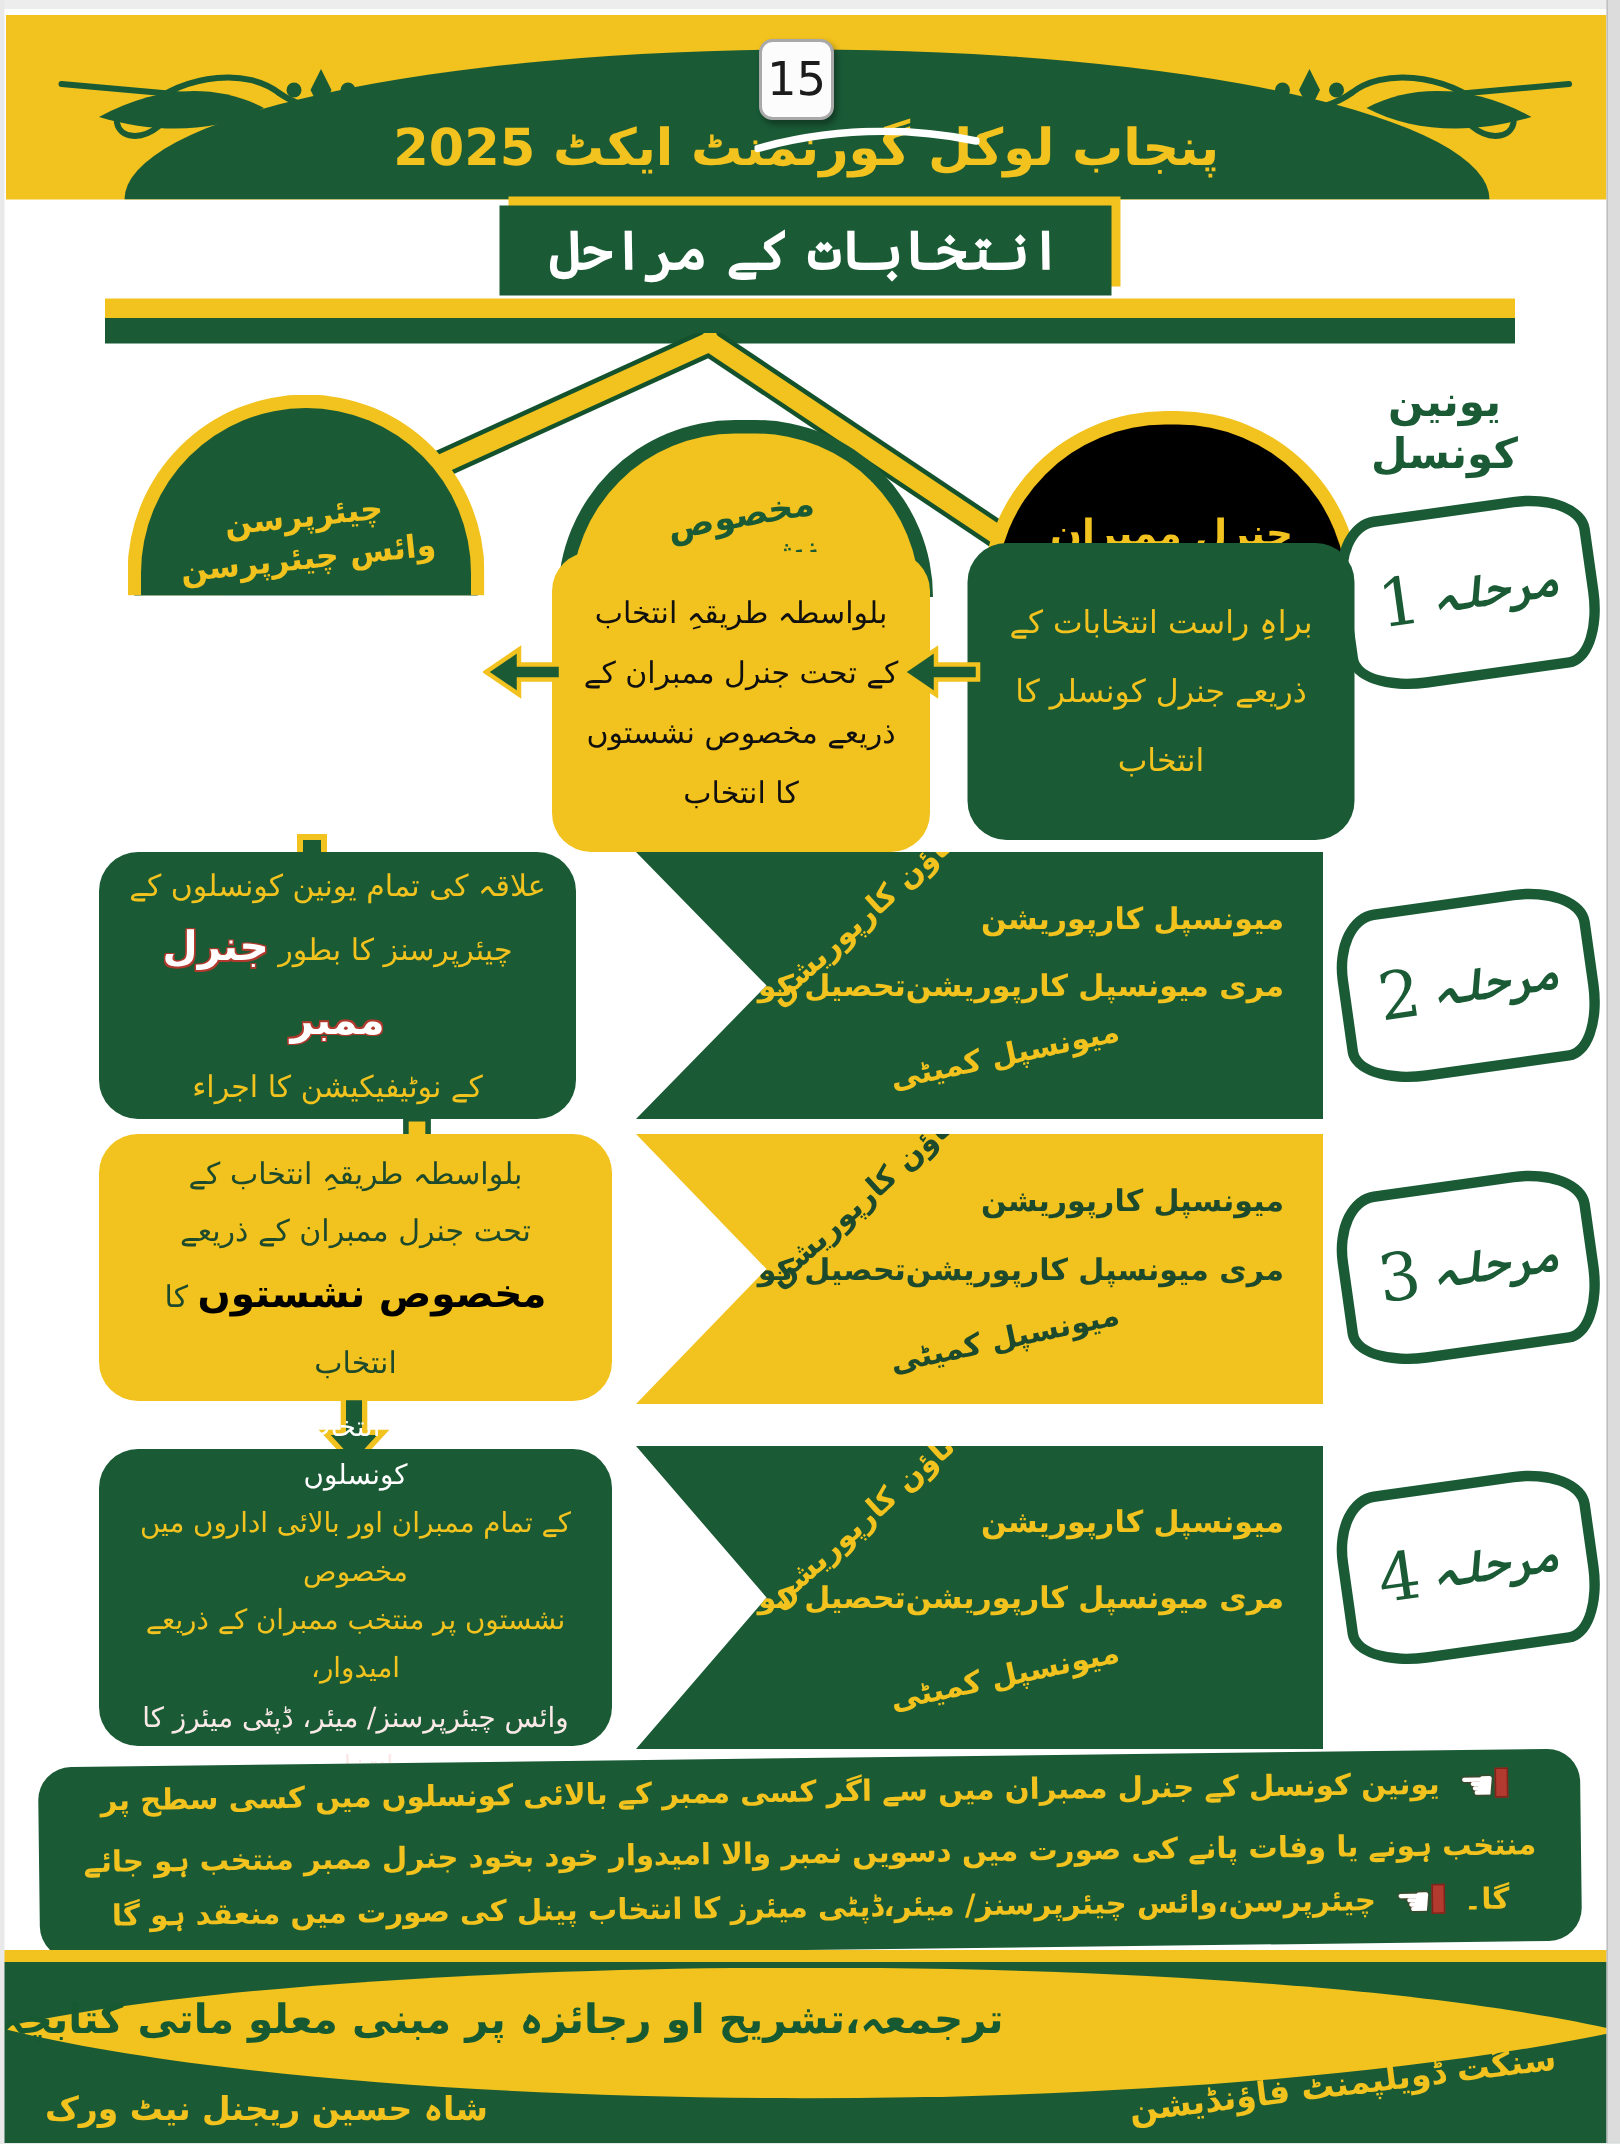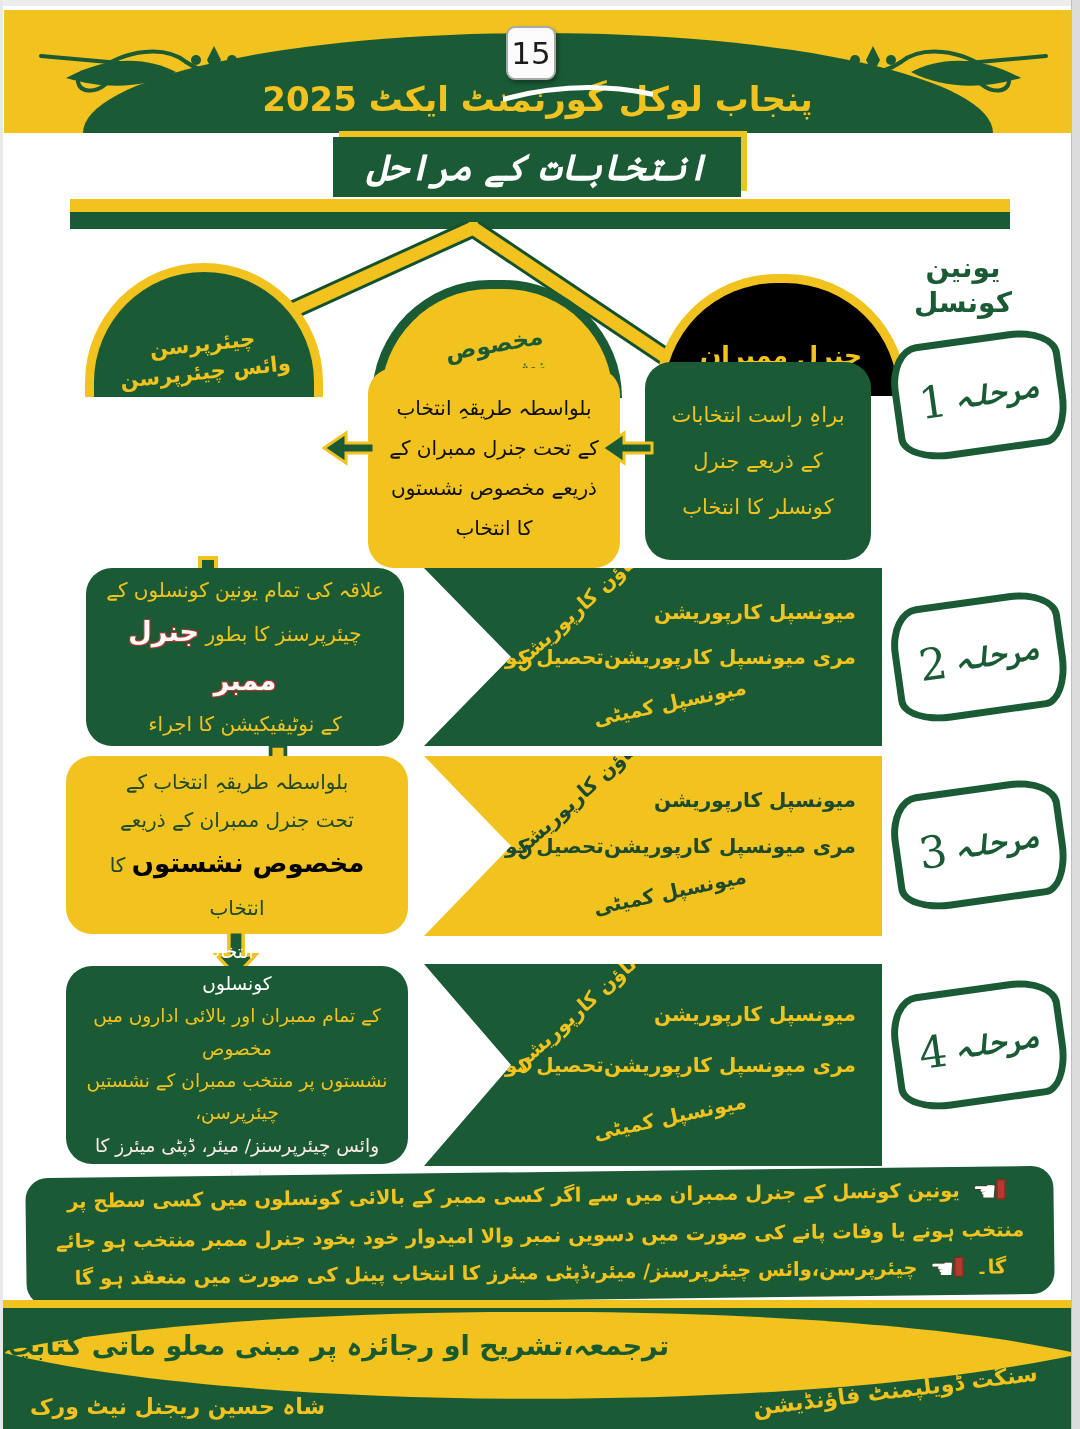--- a/index.html
+++ b/index.html
@@ -28,7 +28,7 @@
 
   .title-box{left:333px;top:137px;width:408px;height:60px;background:#1A5B36;
         box-shadow:6px -6px 0 0 #F2C21E;display:flex;align-items:center;justify-content:center;}
-  .title-box span{color:#fff;font-size:36px;font-weight:bold;font-family:"DejaVu Serif",serif;font-style:italic;}
+  .title-box span{color:#fff;font-size:36px;font-weight:bold;font-family:"DejaVu Serif",serif;}
   .bar-y{left:70px;top:199px;width:940px;height:13px;background:#F2C21E;}
   .bar-g{left:70px;top:212px;width:940px;height:17px;background:#1A5B36;}
 

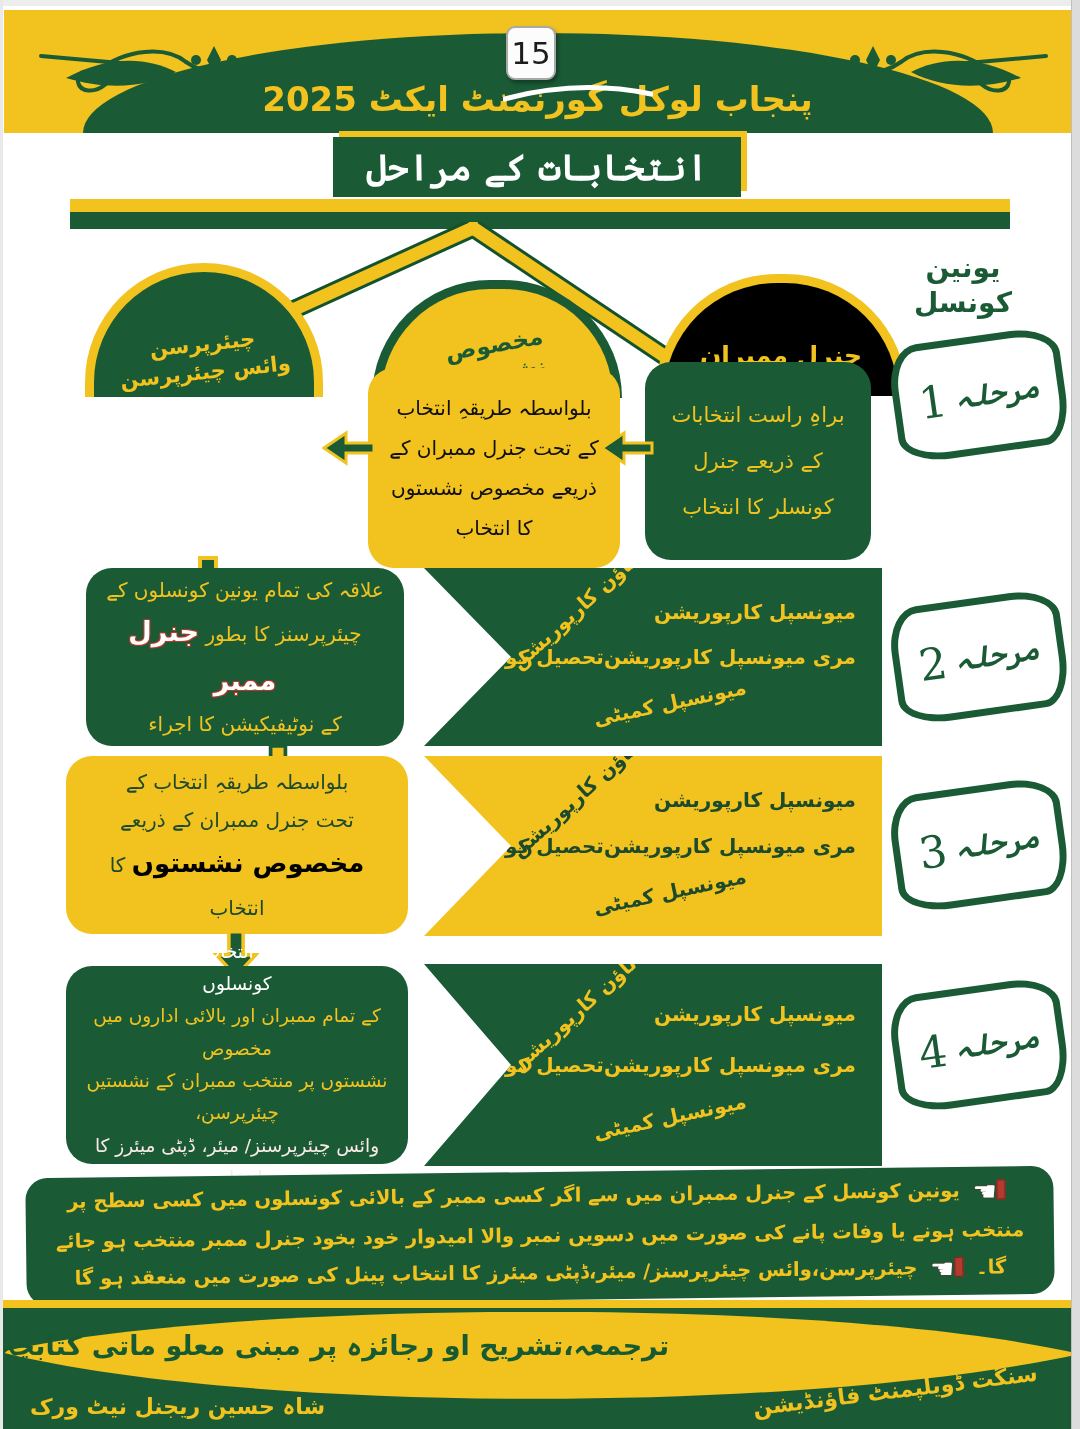--- a/index.html
+++ b/index.html
@@ -56,7 +56,7 @@
   .cell{display:flex;align-items:center;justify-content:center;text-align:center;padding:14px 18px;}
   .s1l{left:78px;top:362px;width:252px;height:200px;font-size:20px;line-height:1.95;}
   .s1m{left:368px;top:368px;width:252px;height:200px;font-size:20px;line-height:2.0;color:#101010;}
-  .s1r{left:645px;top:362px;width:226px;height:198px;font-size:21px;line-height:2.2;}
+  .s1r{left:645px;top:362px;width:258px;height:198px;font-size:21px;line-height:2.2;}
 
   .s2l{left:66px;top:568px;width:318px;height:178px;font-size:20px;line-height:1.8;flex-direction:column;margin-left:20px;}
   .s3l{left:66px;top:756px;width:342px;height:178px;font-size:20px;line-height:1.9;flex-direction:column;color:#1d4a2c;}

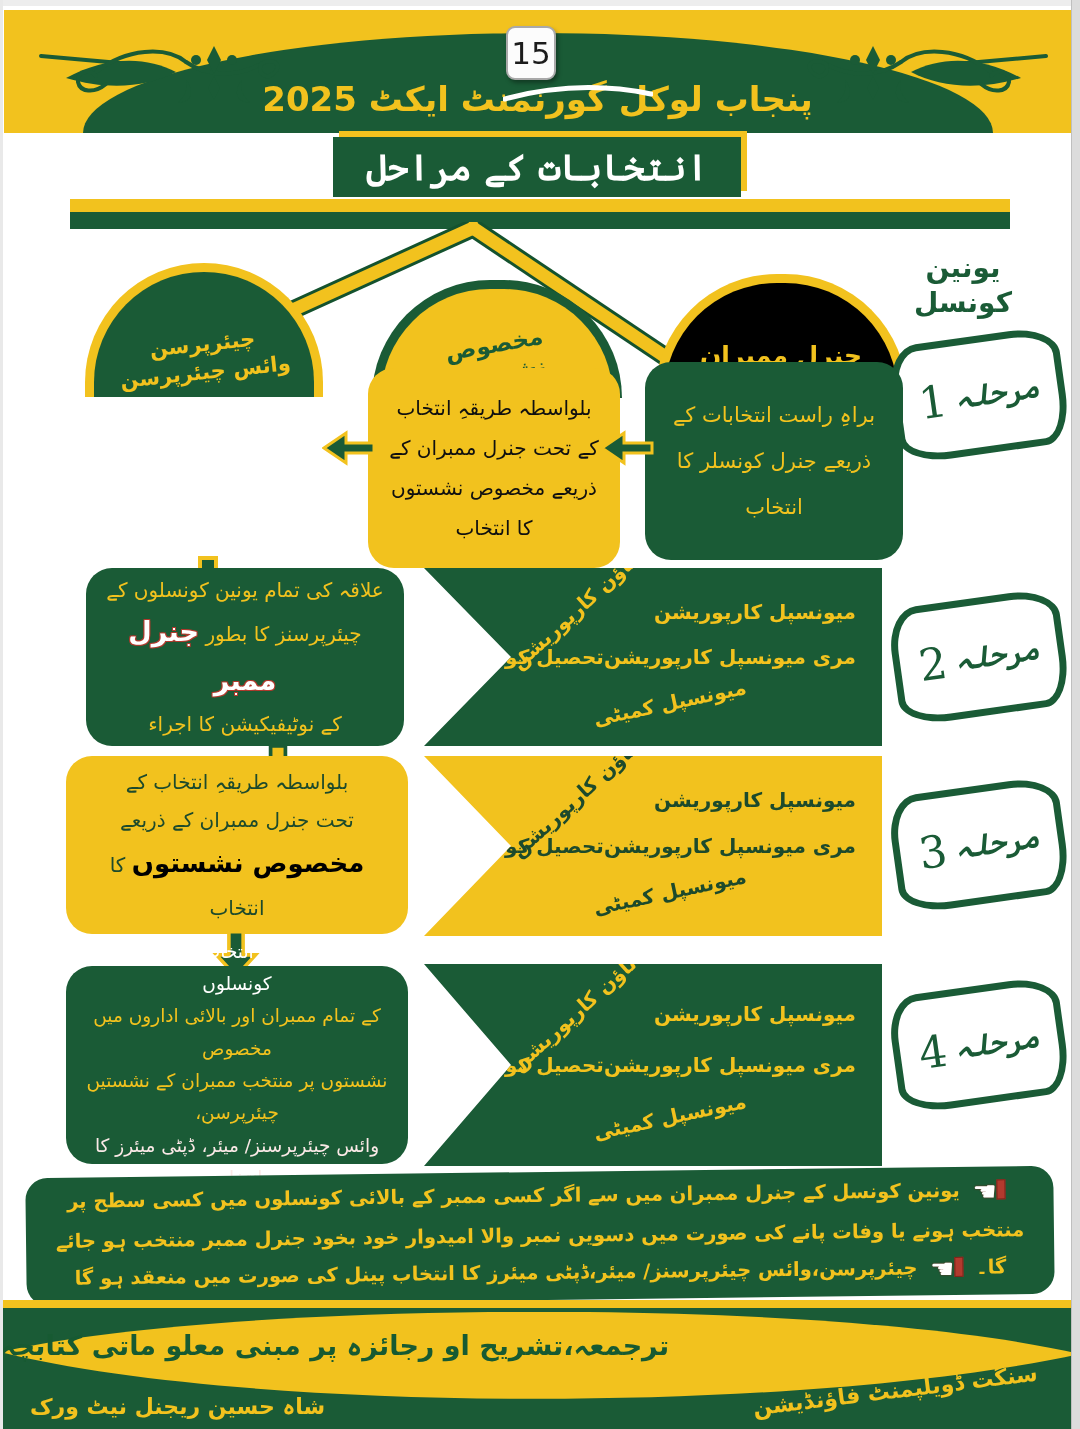--- a/index.html
+++ b/index.html
@@ -58,7 +58,7 @@
   .s1m{left:368px;top:368px;width:252px;height:200px;font-size:20px;line-height:2.0;color:#101010;}
   .s1r{left:645px;top:362px;width:258px;height:198px;font-size:21px;line-height:2.2;}
 
-  .s2l{left:66px;top:568px;width:318px;height:178px;font-size:20px;line-height:1.8;flex-direction:column;margin-left:20px;}
+  .s2l{left:66px;top:568px;width:318px;height:178px;font-size:20px;line-height:1.8;flex-direction:column;}
   .s3l{left:66px;top:756px;width:342px;height:178px;font-size:20px;line-height:1.9;flex-direction:column;color:#1d4a2c;}
   .s4l{left:66px;top:966px;width:342px;height:198px;font-size:18.5px;line-height:1.75;flex-direction:column;}
 

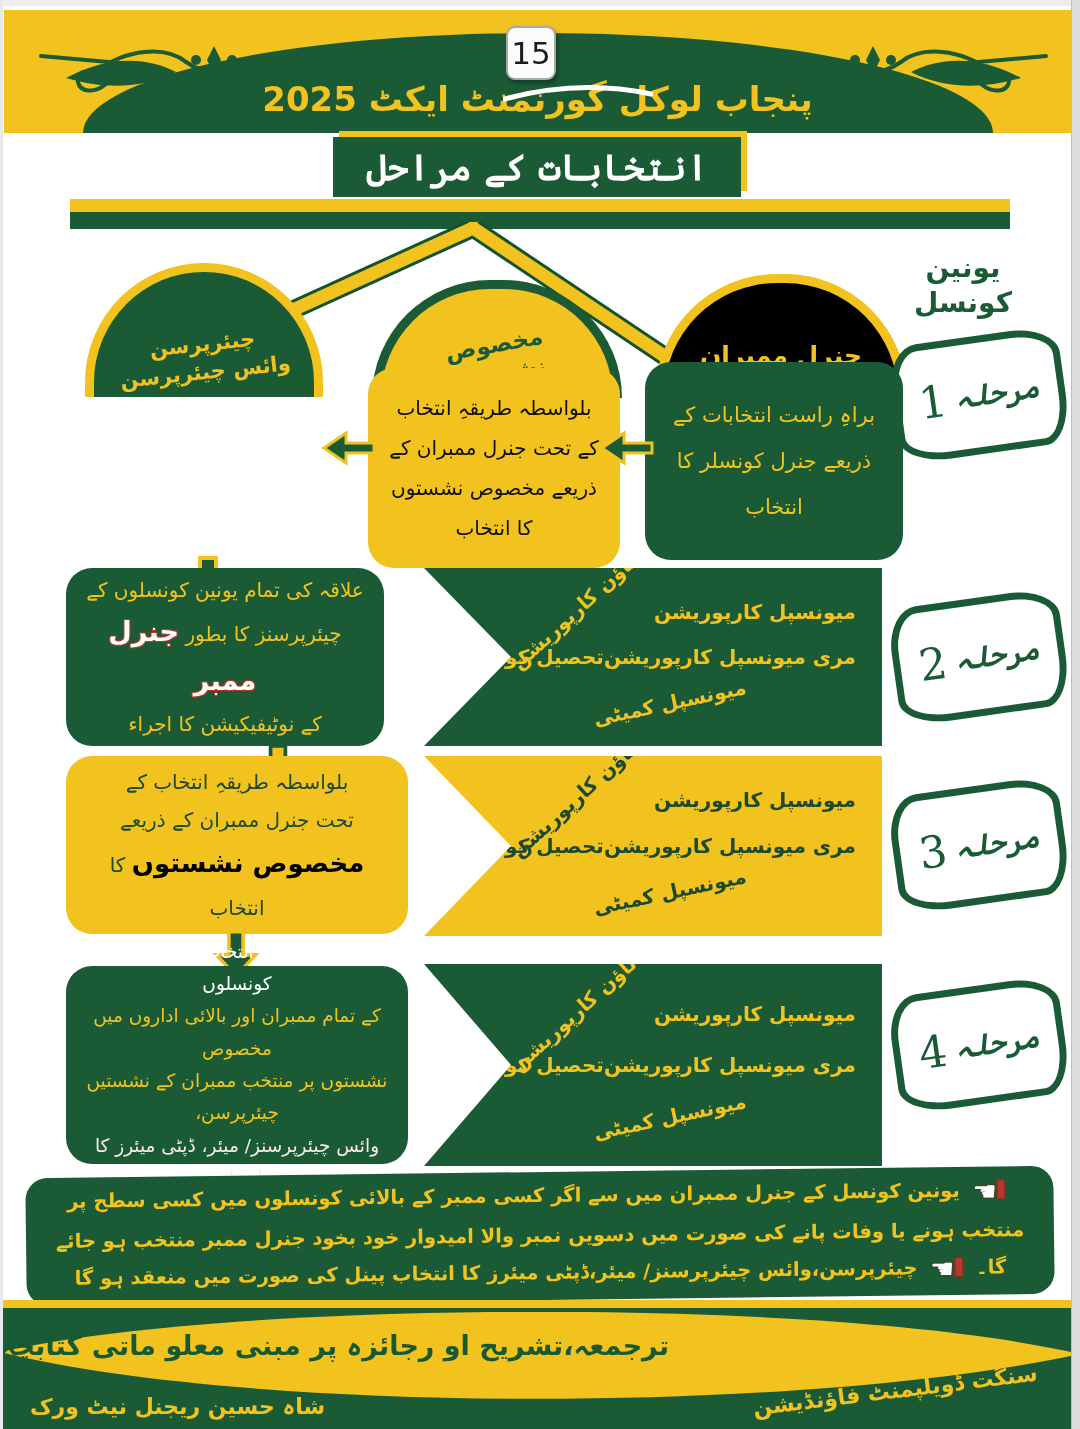--- a/index.html
+++ b/index.html
@@ -267,7 +267,7 @@
   <div class="abs gbox cell s4l">
     <span class="w">بلواسطہ طریقہِ انتخاب کے تحت یونین کونسلوں</span>
     <span>کے تمام ممبران اور بالائی اداروں میں مخصوص</span>
-    <span>نشستوں پر منتخب ممبران کے نشستیں چیئرپرسن،</span>
+    <span>نشستوں پر منتخب ممبران کے ذریعے امیدوار،</span>
     <span class="pk">وائس چیئرپرسنز/ میئر، ڈپٹی میئرز کا انتخاب</span>
   </div>
   <div class="abs bigbox s4b">

